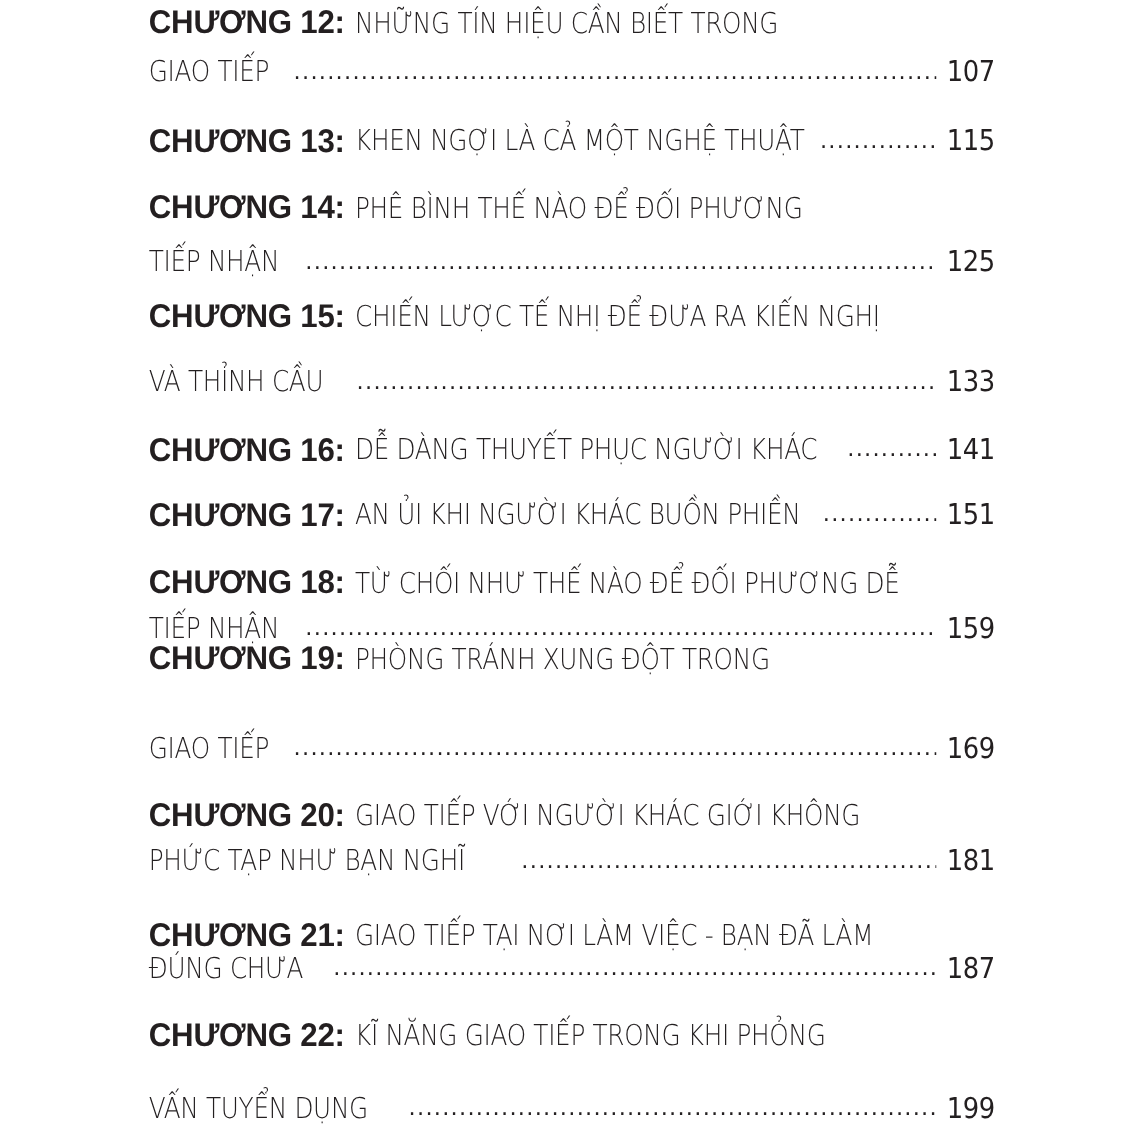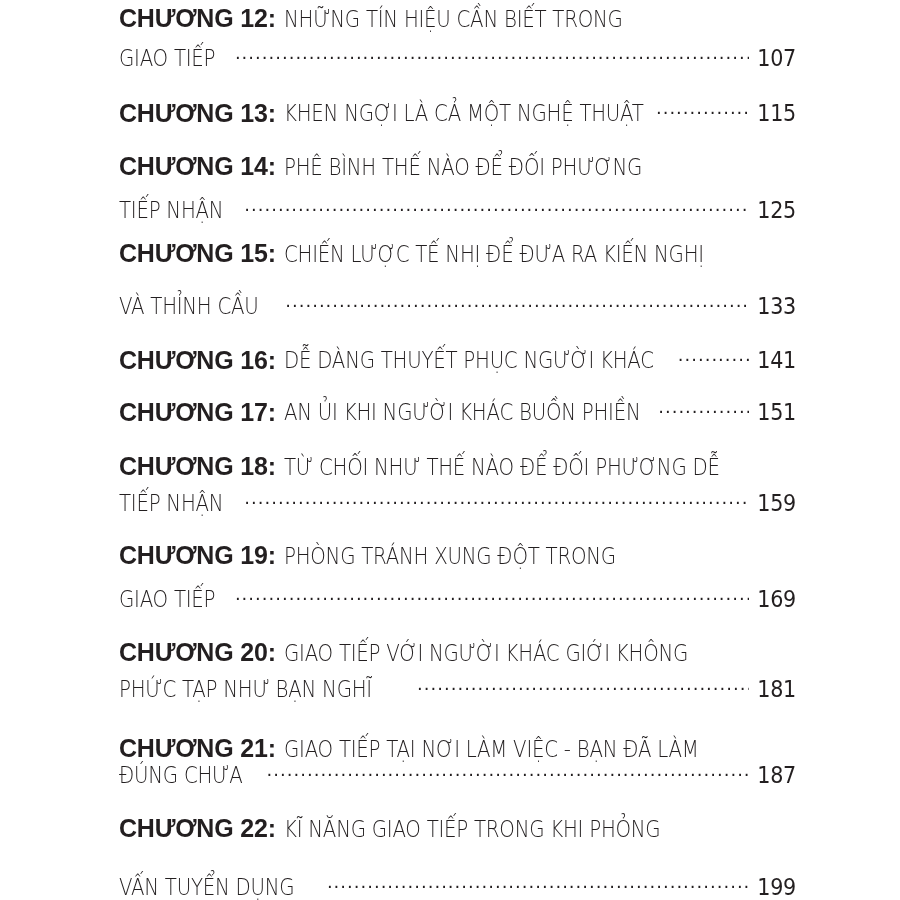--- a/index.html
+++ b/index.html
@@ -51,7 +51,7 @@
     }
     .cont {
       display: flex;
-      align-items: flex-start;
+      align-items: center;
       width: 100%;
     }
     .cont .title {

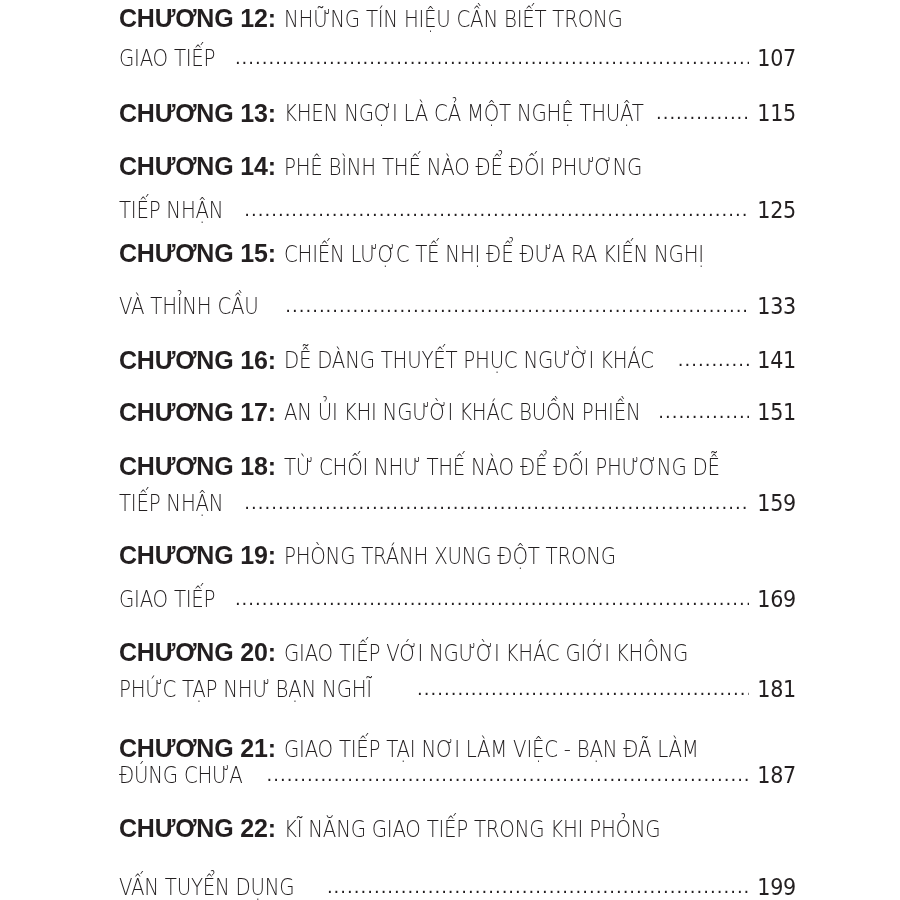--- a/index.html
+++ b/index.html
@@ -145,7 +145,7 @@
     <span class="page">159</span>
   </div>
 
-  <div class="line" style="top:535px">
+  <div class="line" style="top:507px">
     <span class="chap">CHƯƠNG 19:</span>
     <span class="title">PHÒNG TRÁNH XUNG ĐỘT TRONG</span>
   </div>

